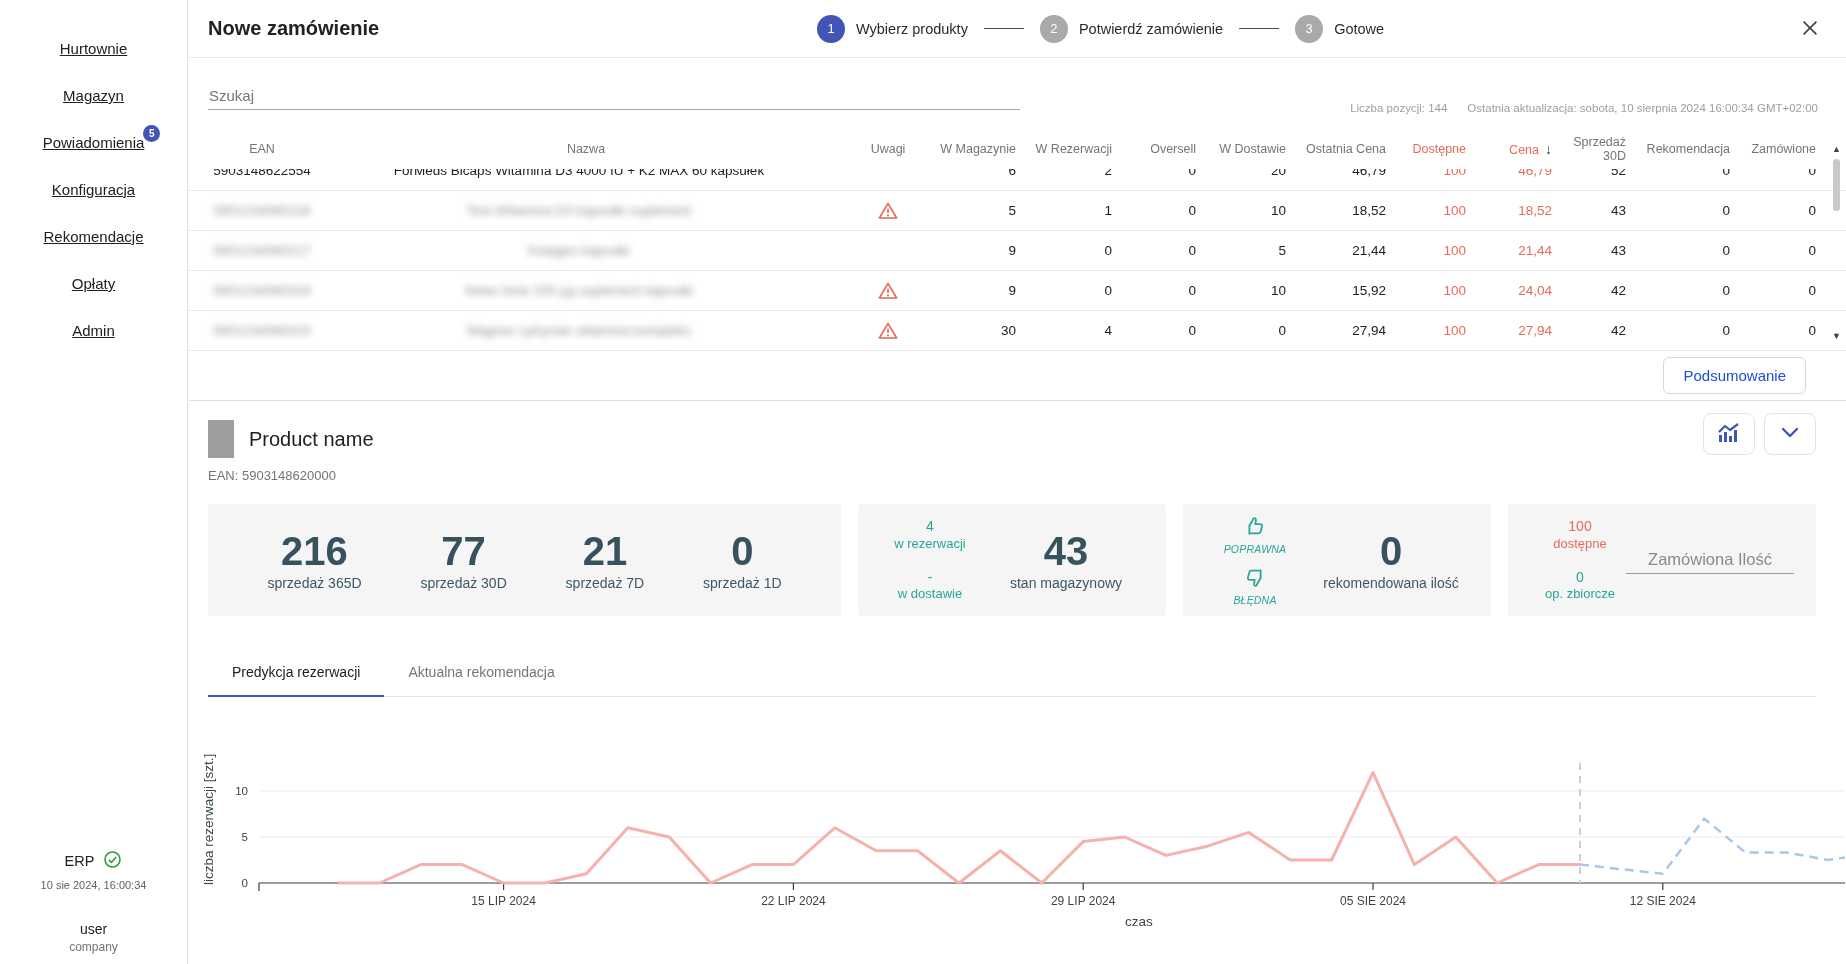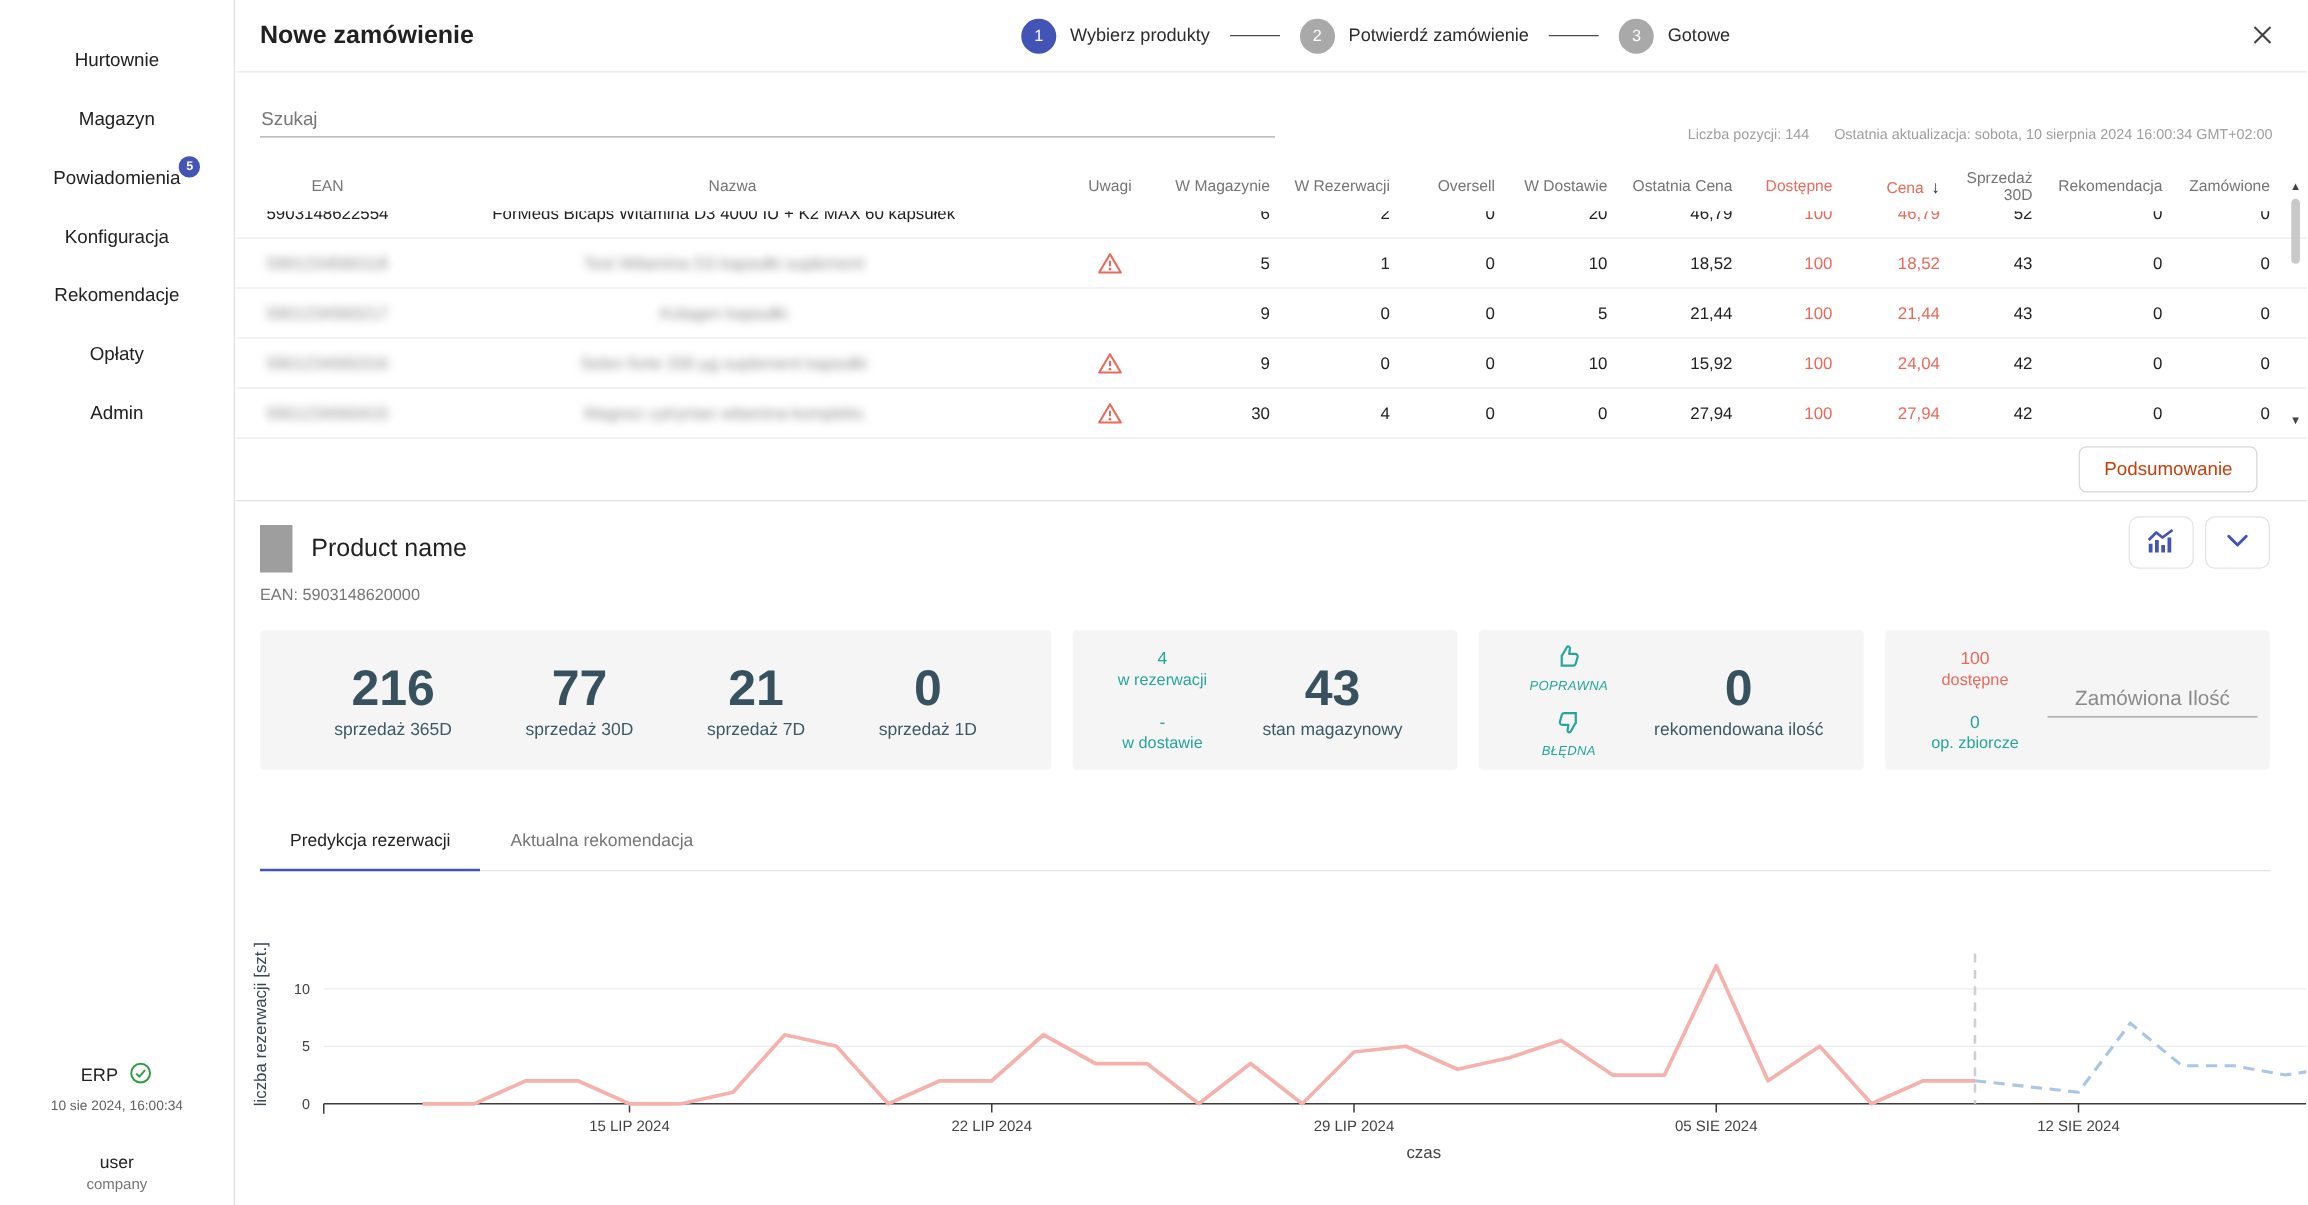--- a/index.html
+++ b/index.html
@@ -12,7 +12,7 @@
   .nav{padding-top:25px;}
   .nav-item{height:47px;display:flex;align-items:center;justify-content:center;
             font-size:15px;color:#212121;cursor:pointer;}
-  .nav-label{position:relative;}
+  .nav-label{position:relative;text-decoration:underline;}
   .badge{position:absolute;top:-9px;right:-16px;width:17px;height:17px;border-radius:50%;
          background:#4254b5;color:#fff;font-size:10px;display:flex;align-items:center;
          justify-content:center;font-weight:bold;}

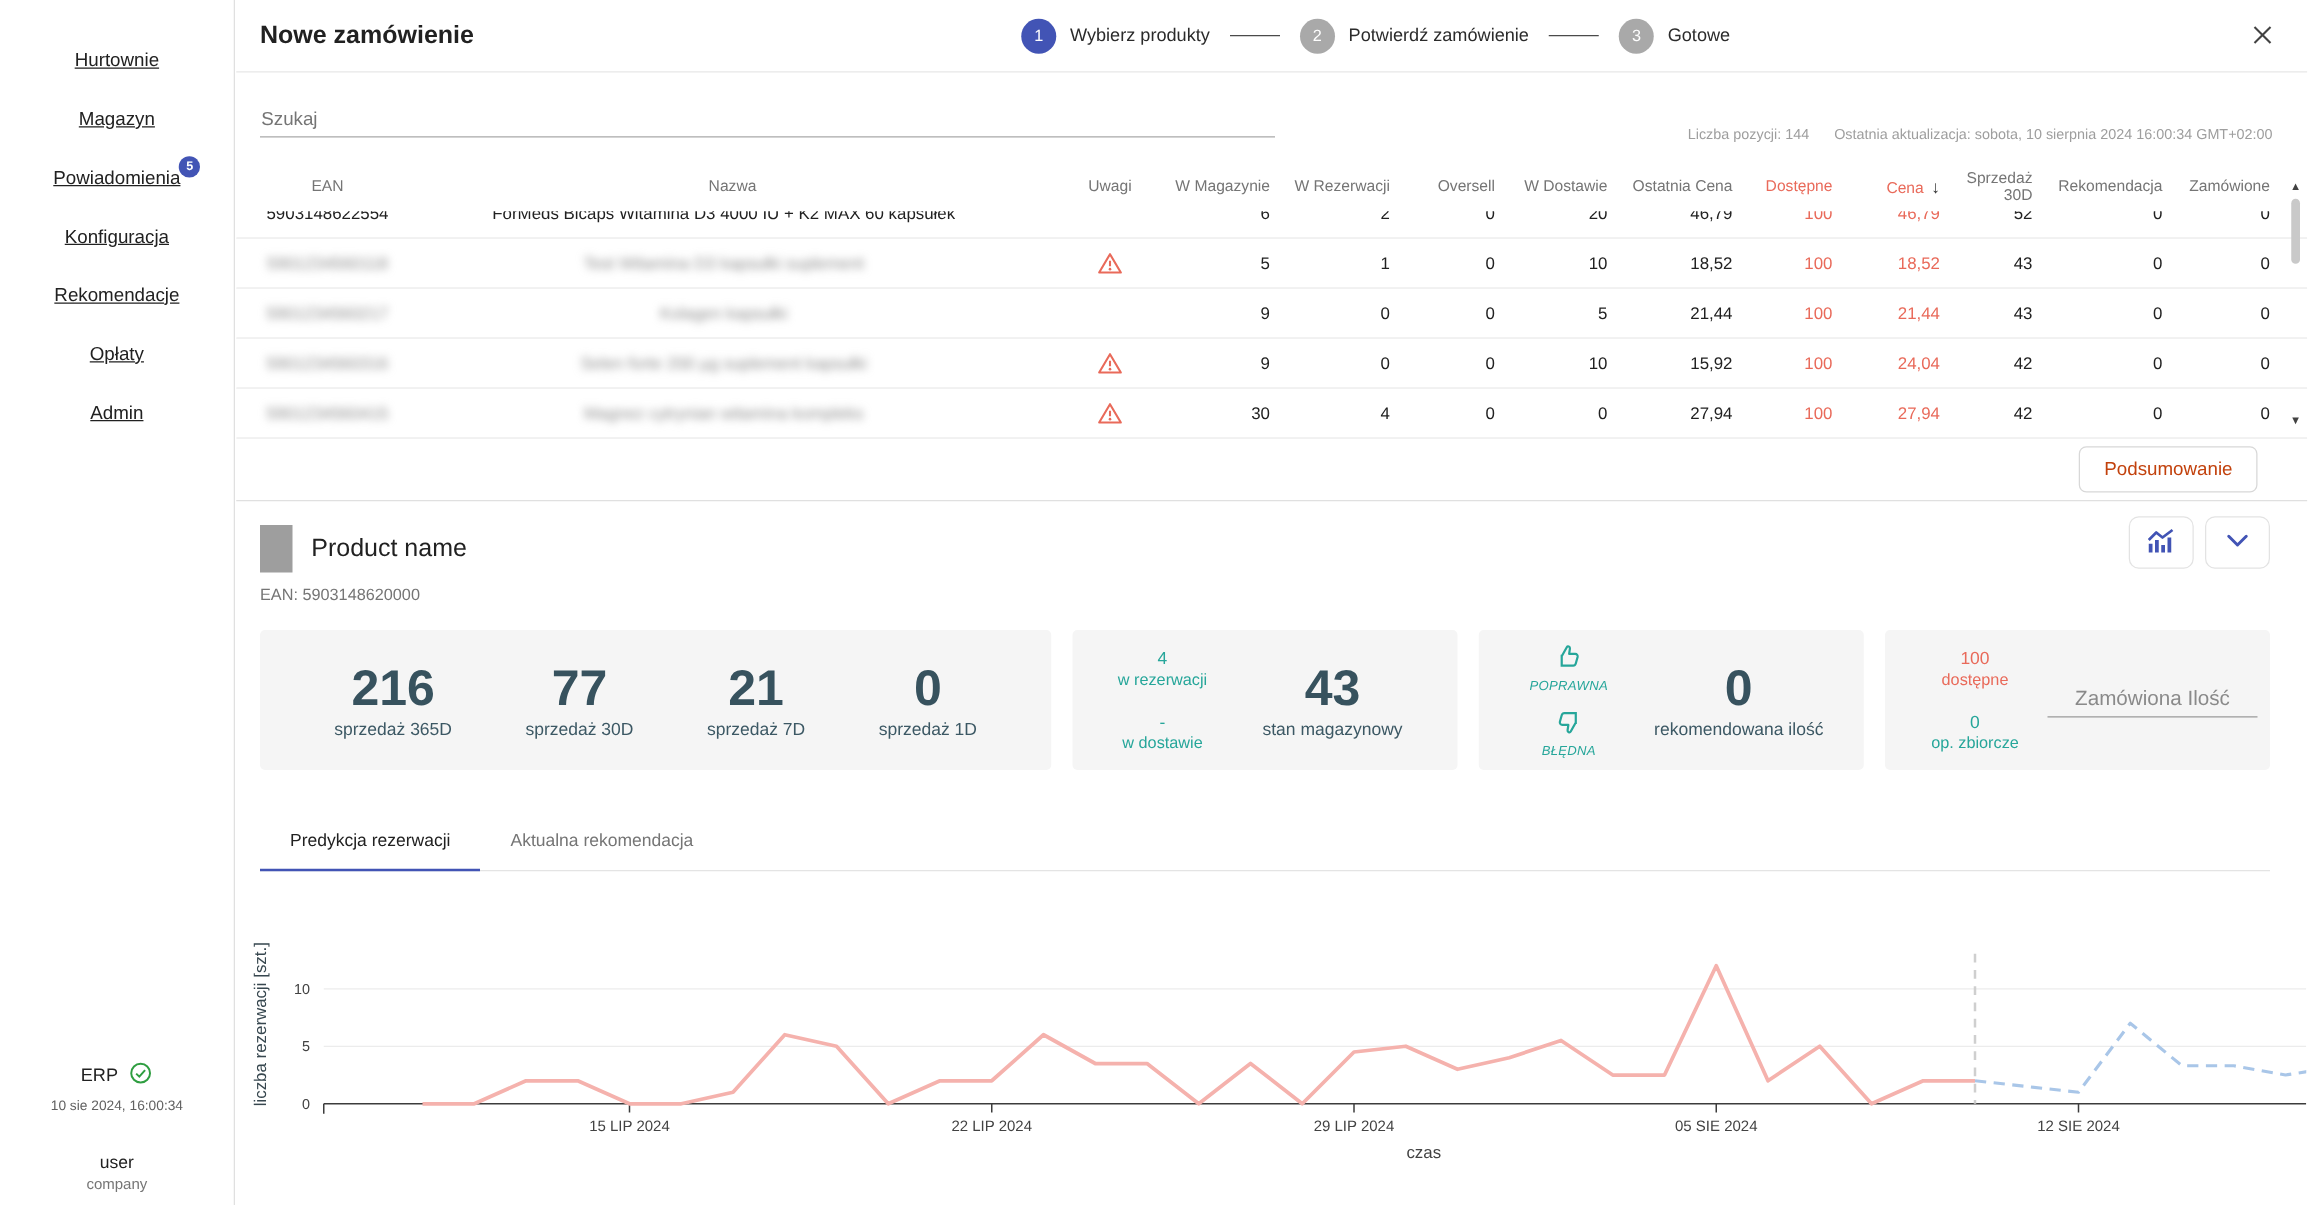--- a/index.html
+++ b/index.html
@@ -70,7 +70,7 @@
 
   .summary-row{height:50px;display:flex;justify-content:flex-end;align-items:center;
                padding-right:40px;border-bottom:1px solid #e0e0e0;box-sizing:border-box;}
-  .btn-outline{background:#fff;border:1px solid #d8d8d8;border-radius:6px;color:#c2410c;
+  .btn-outline{background:#fff;border:1px solid #d8d8d8;border-radius:6px;color:#1d4ed8;
                font-size:15px;padding:9px 19px;cursor:pointer;font-family:inherit;}
 
   

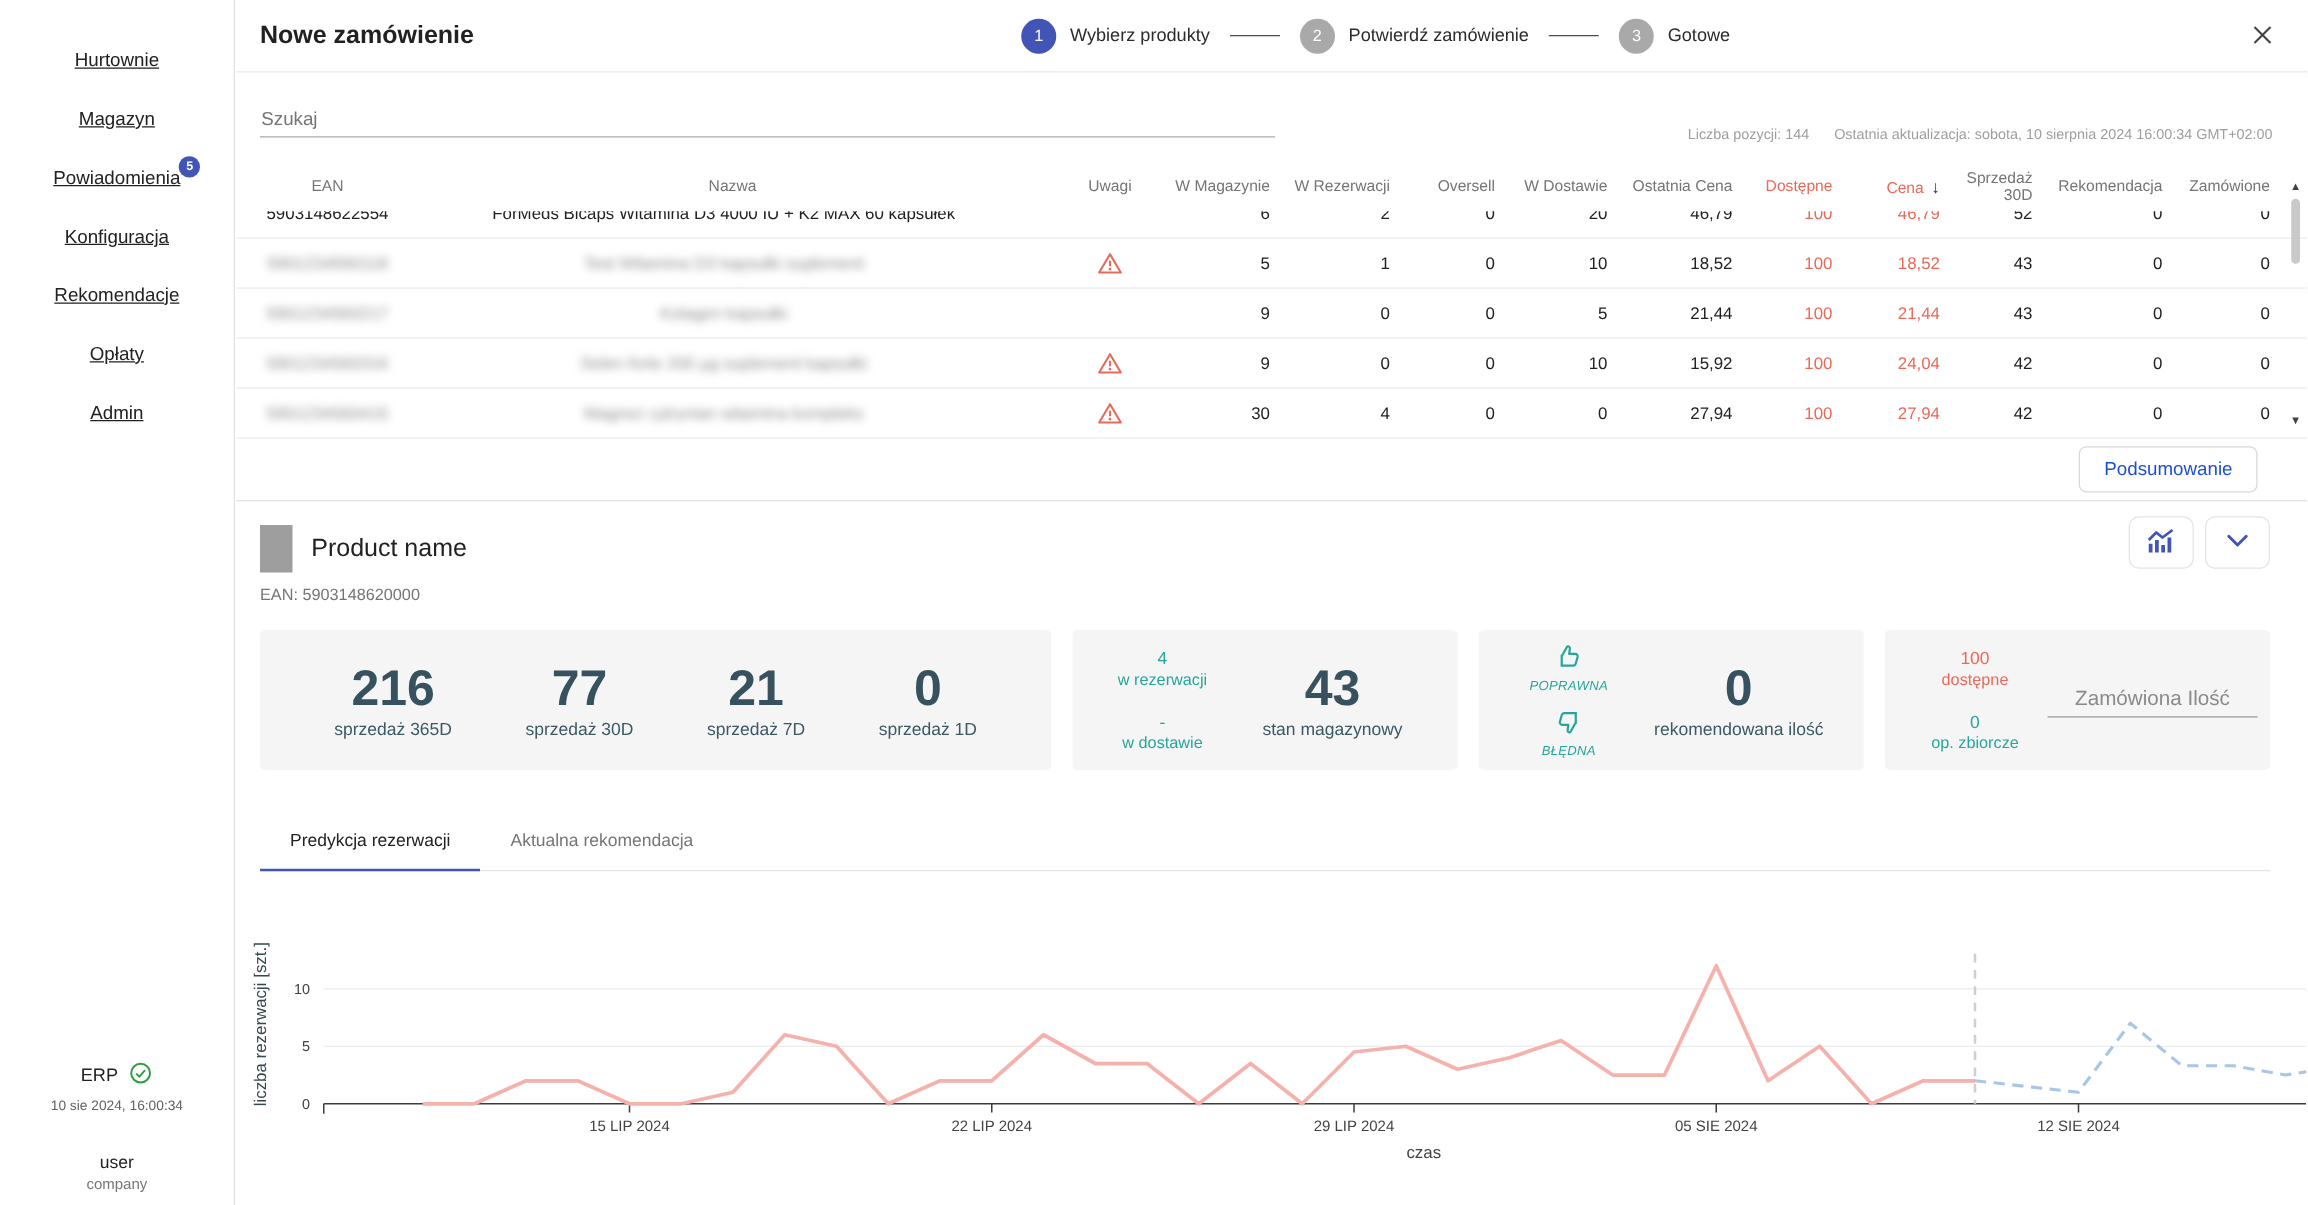--- a/index.html
+++ b/index.html
@@ -97,7 +97,7 @@
   .opt{display:flex;flex-direction:column;align-items:center;gap:2px;color:#26a69a;
        font-size:10.5px;letter-spacing:.2px;}
   .opts{display:flex;flex-direction:column;gap:10px;width:92px;flex:none;align-items:center;font-style:italic;}
-  .qty-wrap{flex:1;display:flex;justify-content:flex-end;}
+  .qty-wrap{flex:1;display:flex;justify-content:flex-start;}
   .qty-input{width:168px;border:none;outline:none;border-bottom:1px solid #9a9a9a;background:transparent;
              font-size:16.5px;text-align:center;padding:4px 0;font-family:inherit;color:#212121;}
   .qty-input::placeholder{color:#8a8a8a;}

